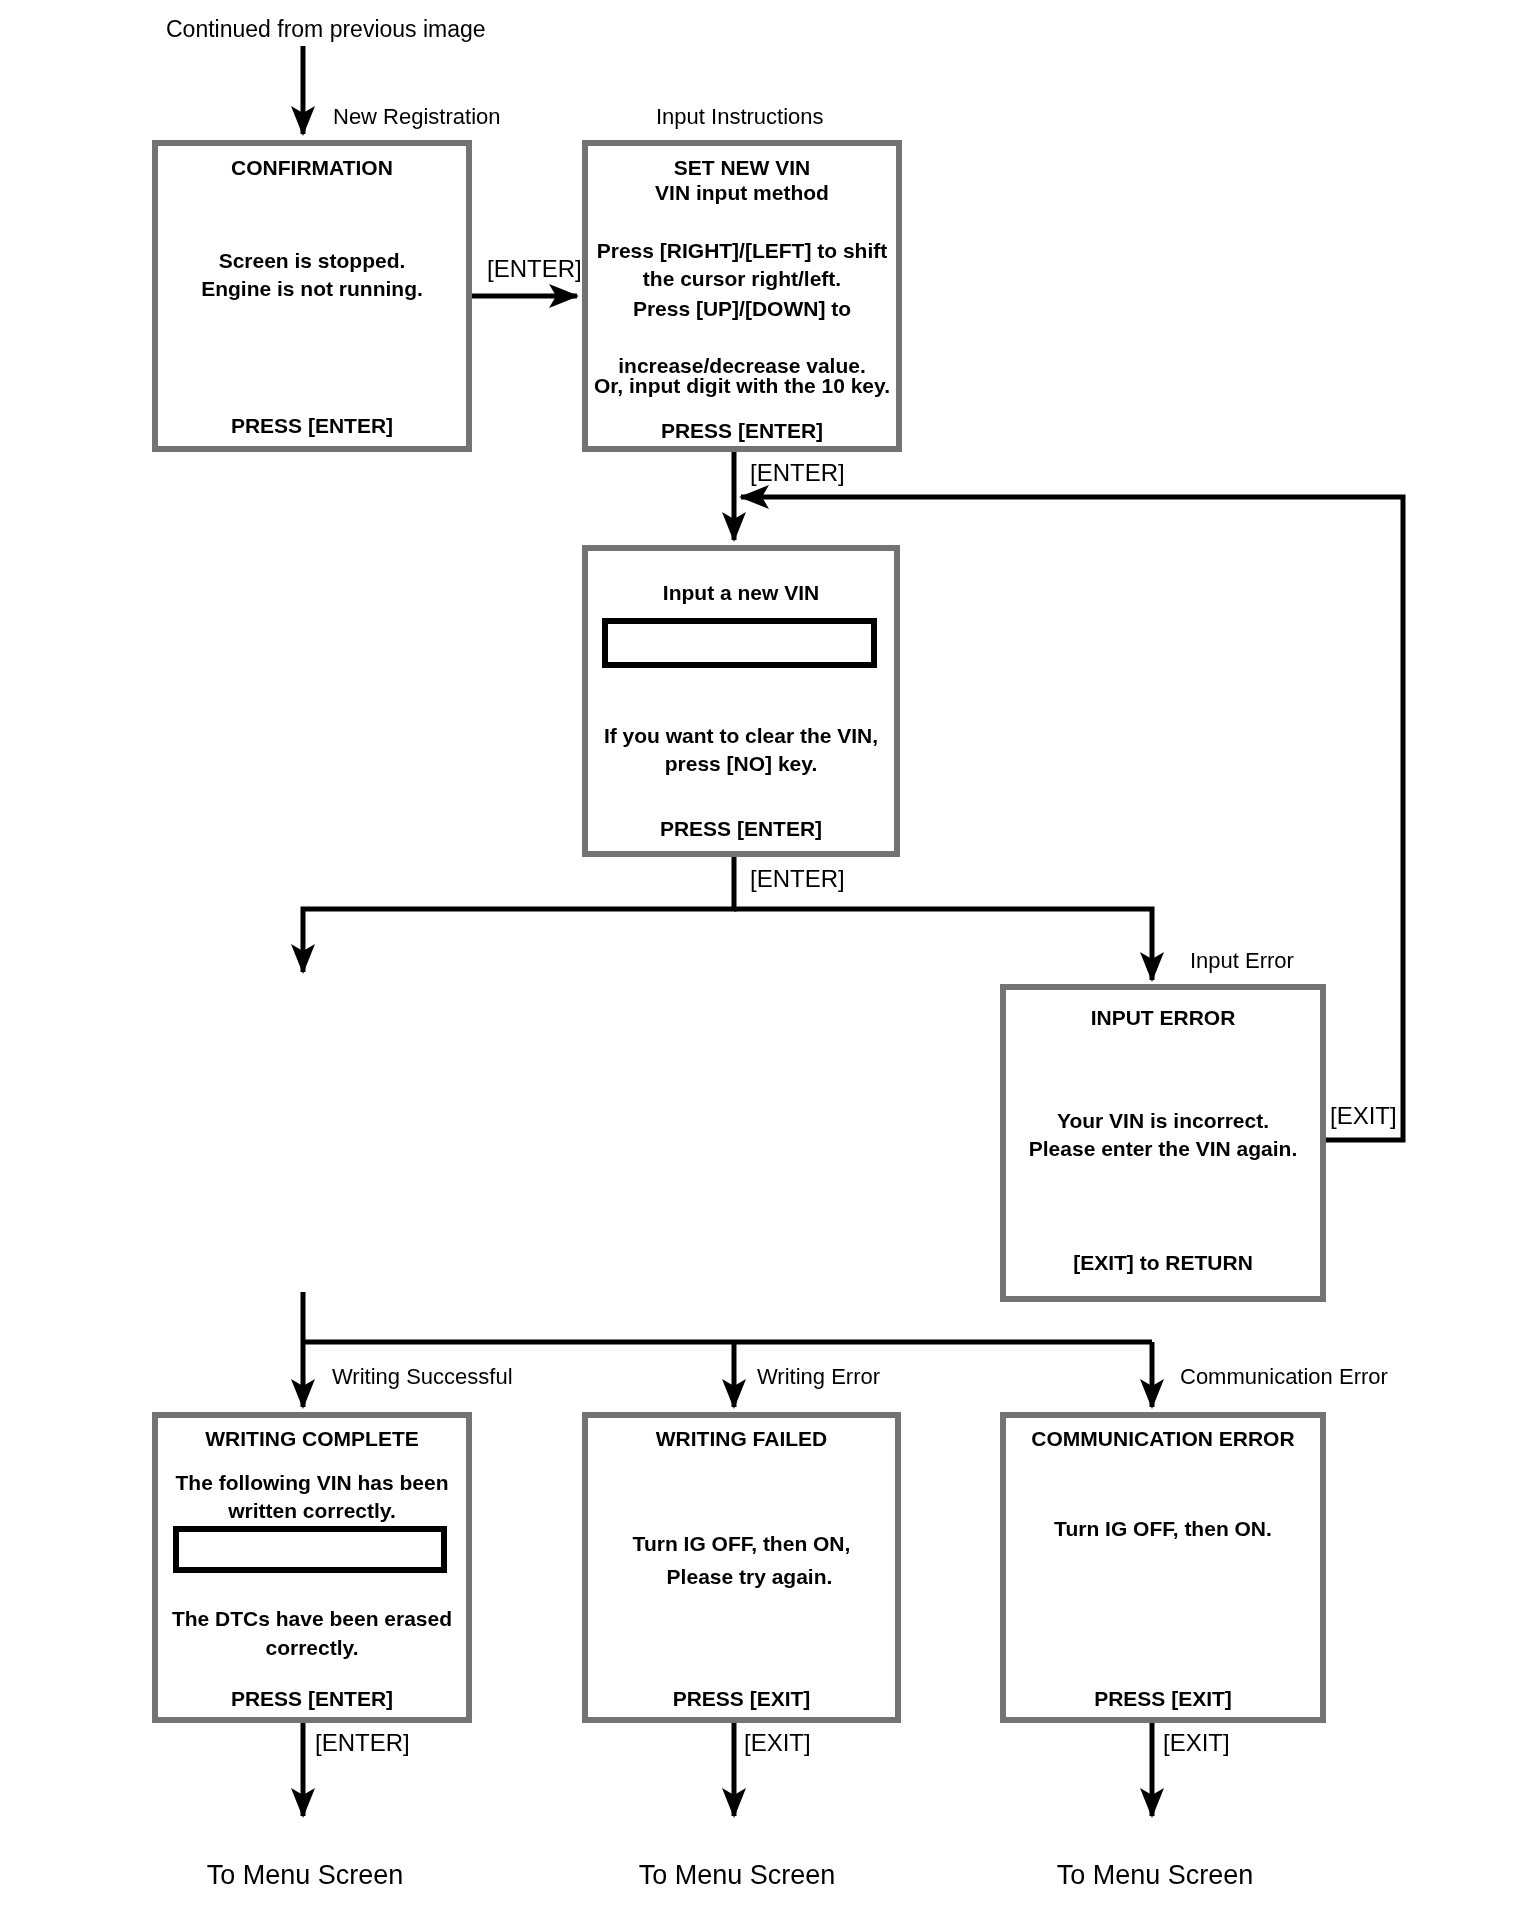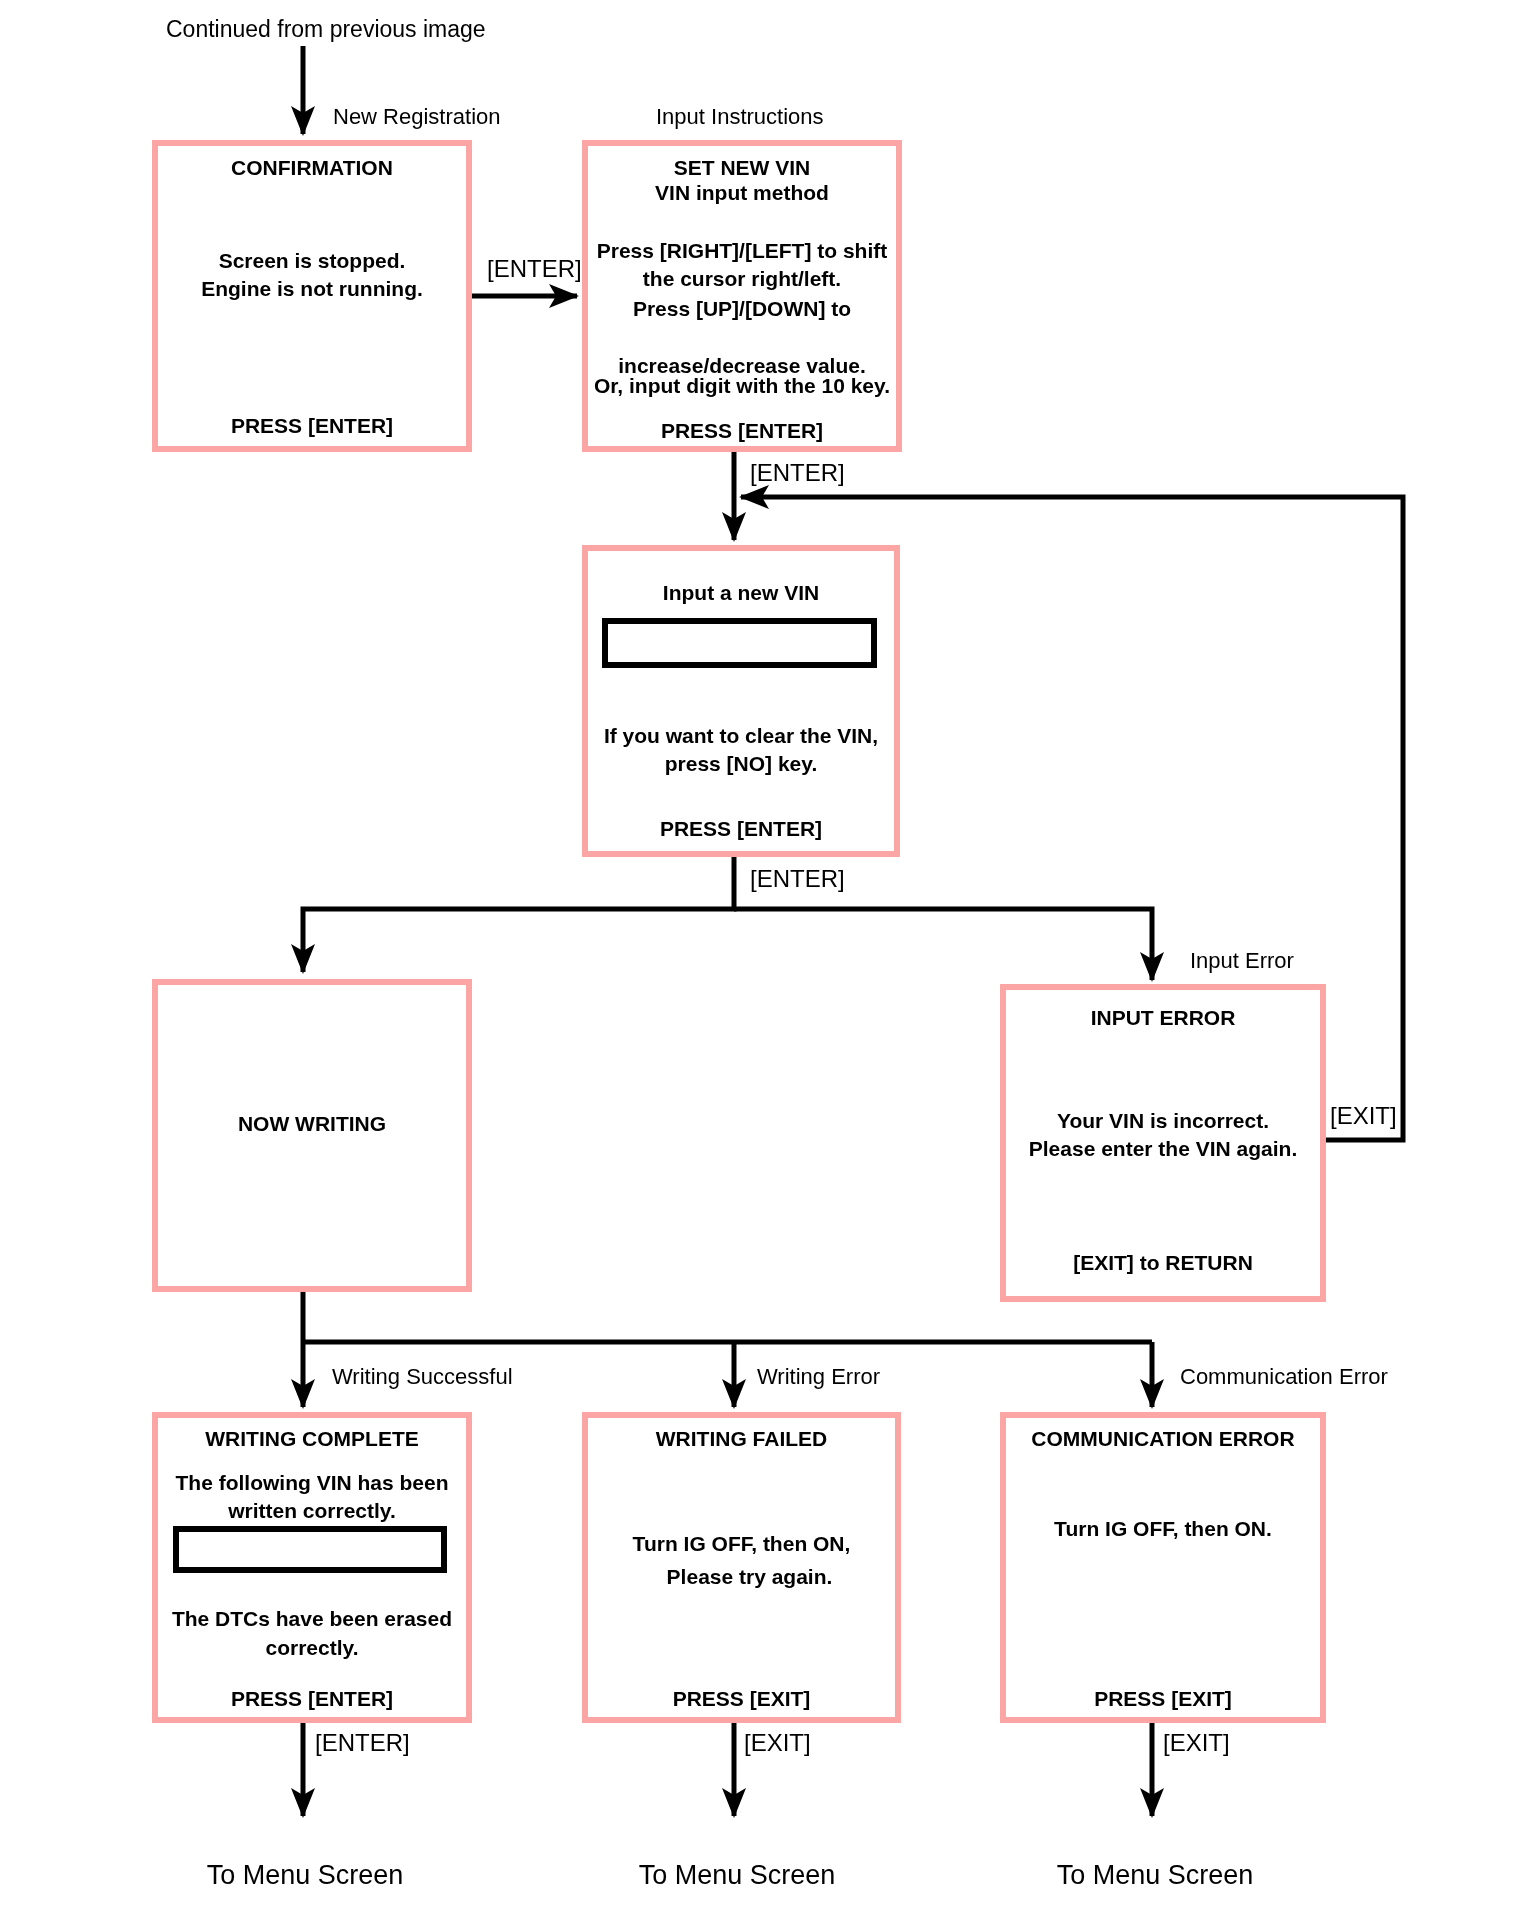--- a/index.html
+++ b/index.html
@@ -9,7 +9,7 @@
   }
   svg.wires { position:absolute; left:0; top:0; z-index:0; }
   .box {
-    position:absolute; border:6px solid #fca5a5; background:#ffffff;
+    position:absolute; border:6px solid #737373; background:#ffffff;
     box-sizing:border-box; z-index:1;
   }
   .bt {

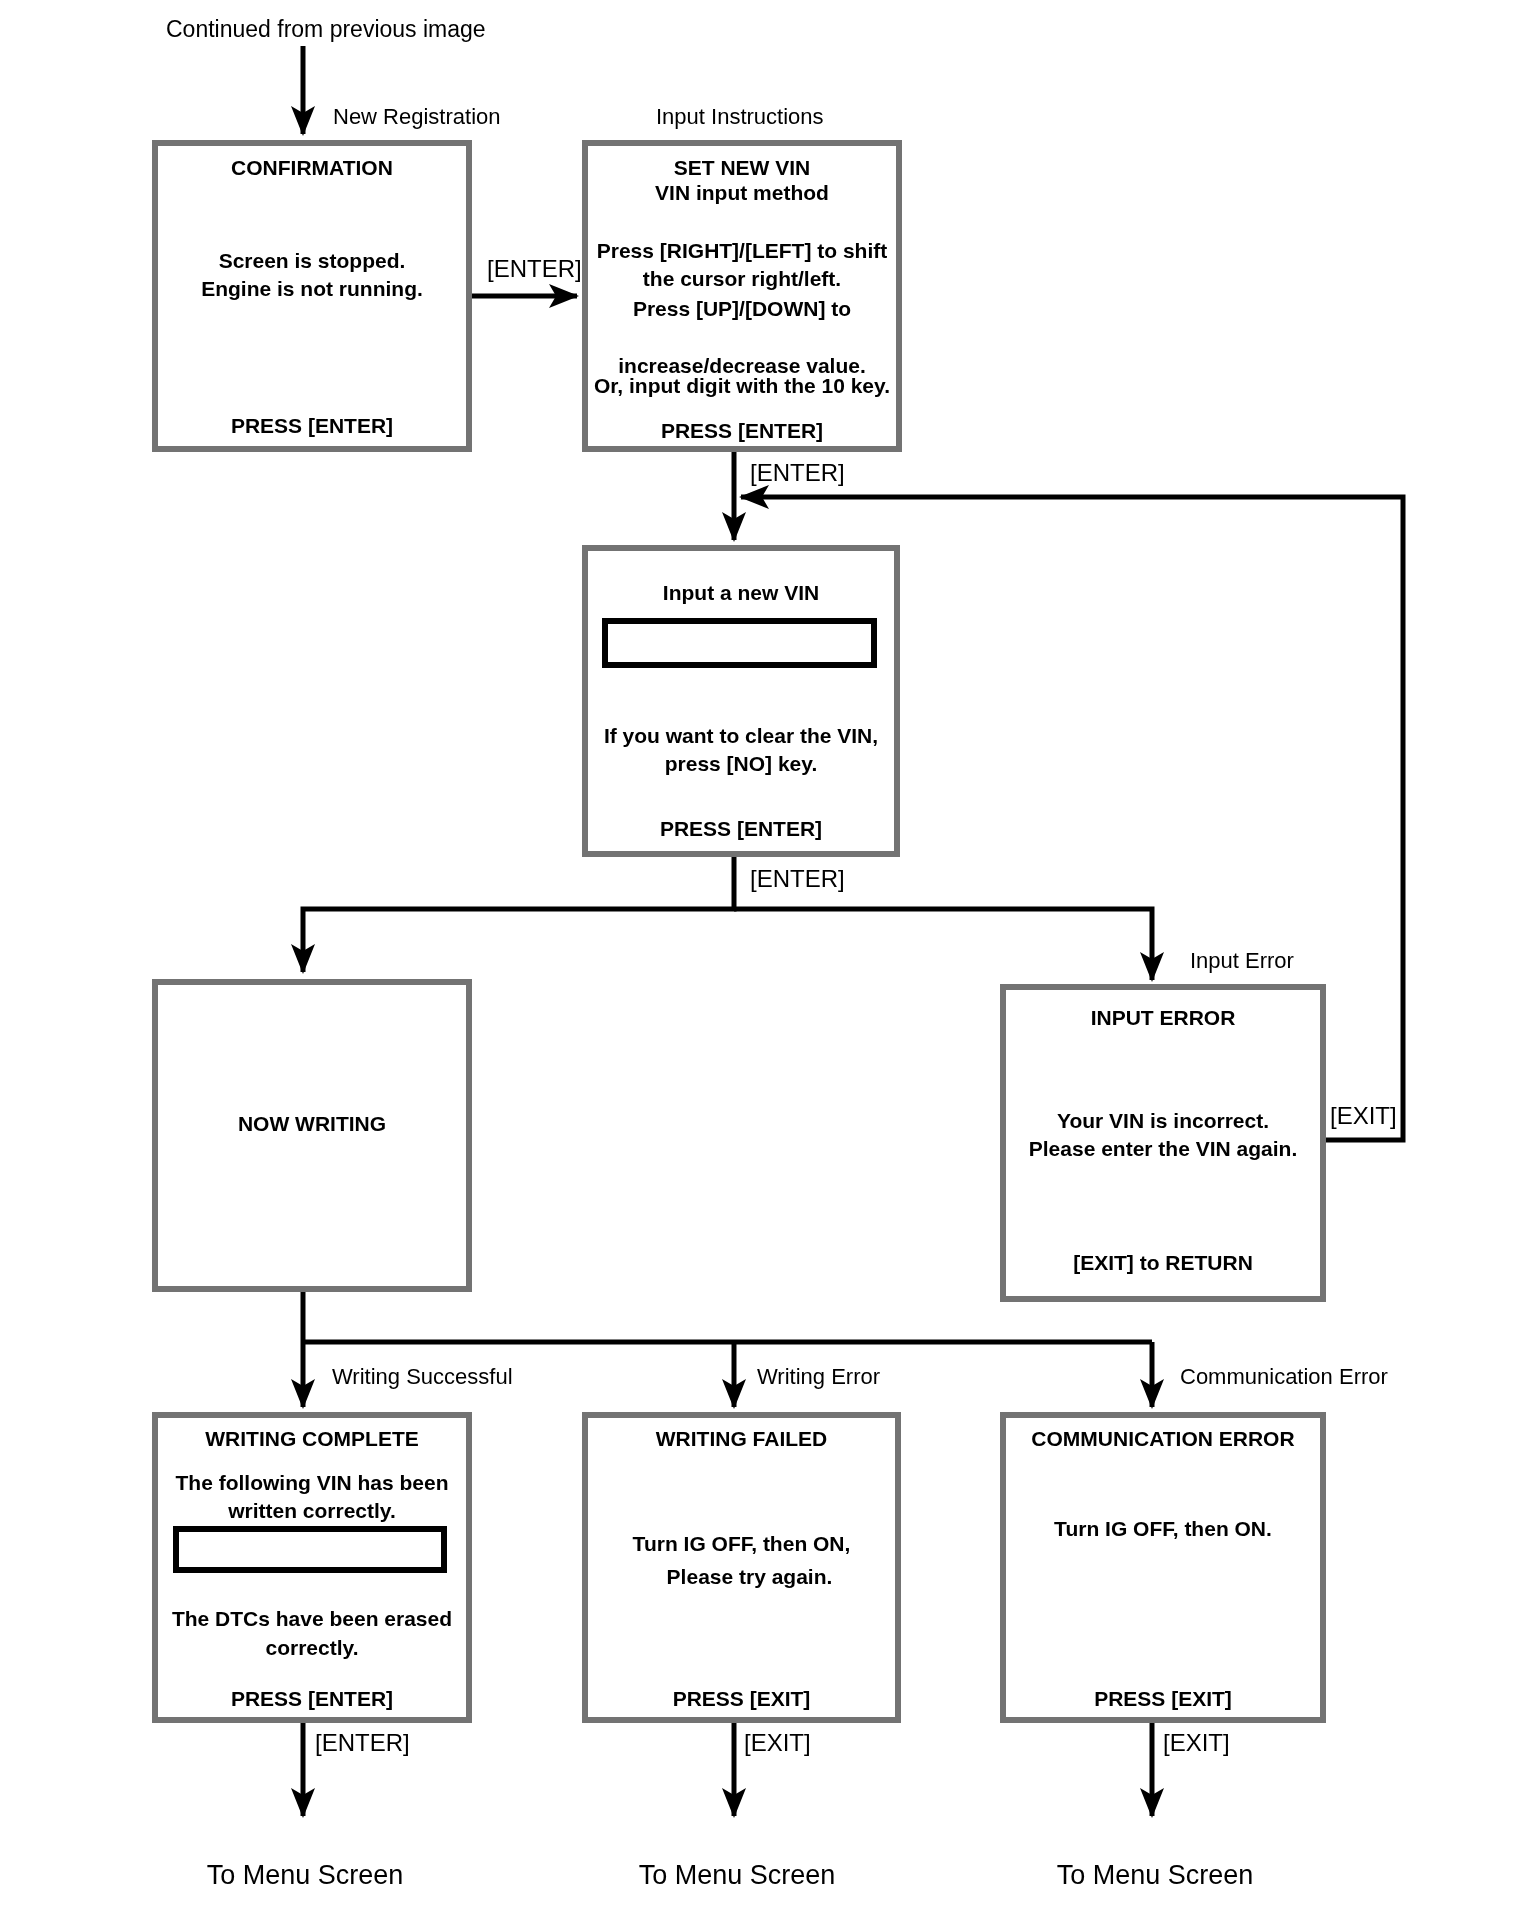--- a/index.html
+++ b/index.html
@@ -98,9 +98,6 @@
     <div class="bt" style="top:263px;">PRESS [ENTER]</div>
   </div>
 
-  <div class="box" style="left:152px; top:979px; width:320px; height:313px;">
-    <div class="bt" style="top:124px;">NOW WRITING</div>
-  </div>
 
   <div class="box" style="left:1000px; top:984px; width:326px; height:318px;">
     <div class="bt" style="top:13px;">INPUT ERROR</div>

